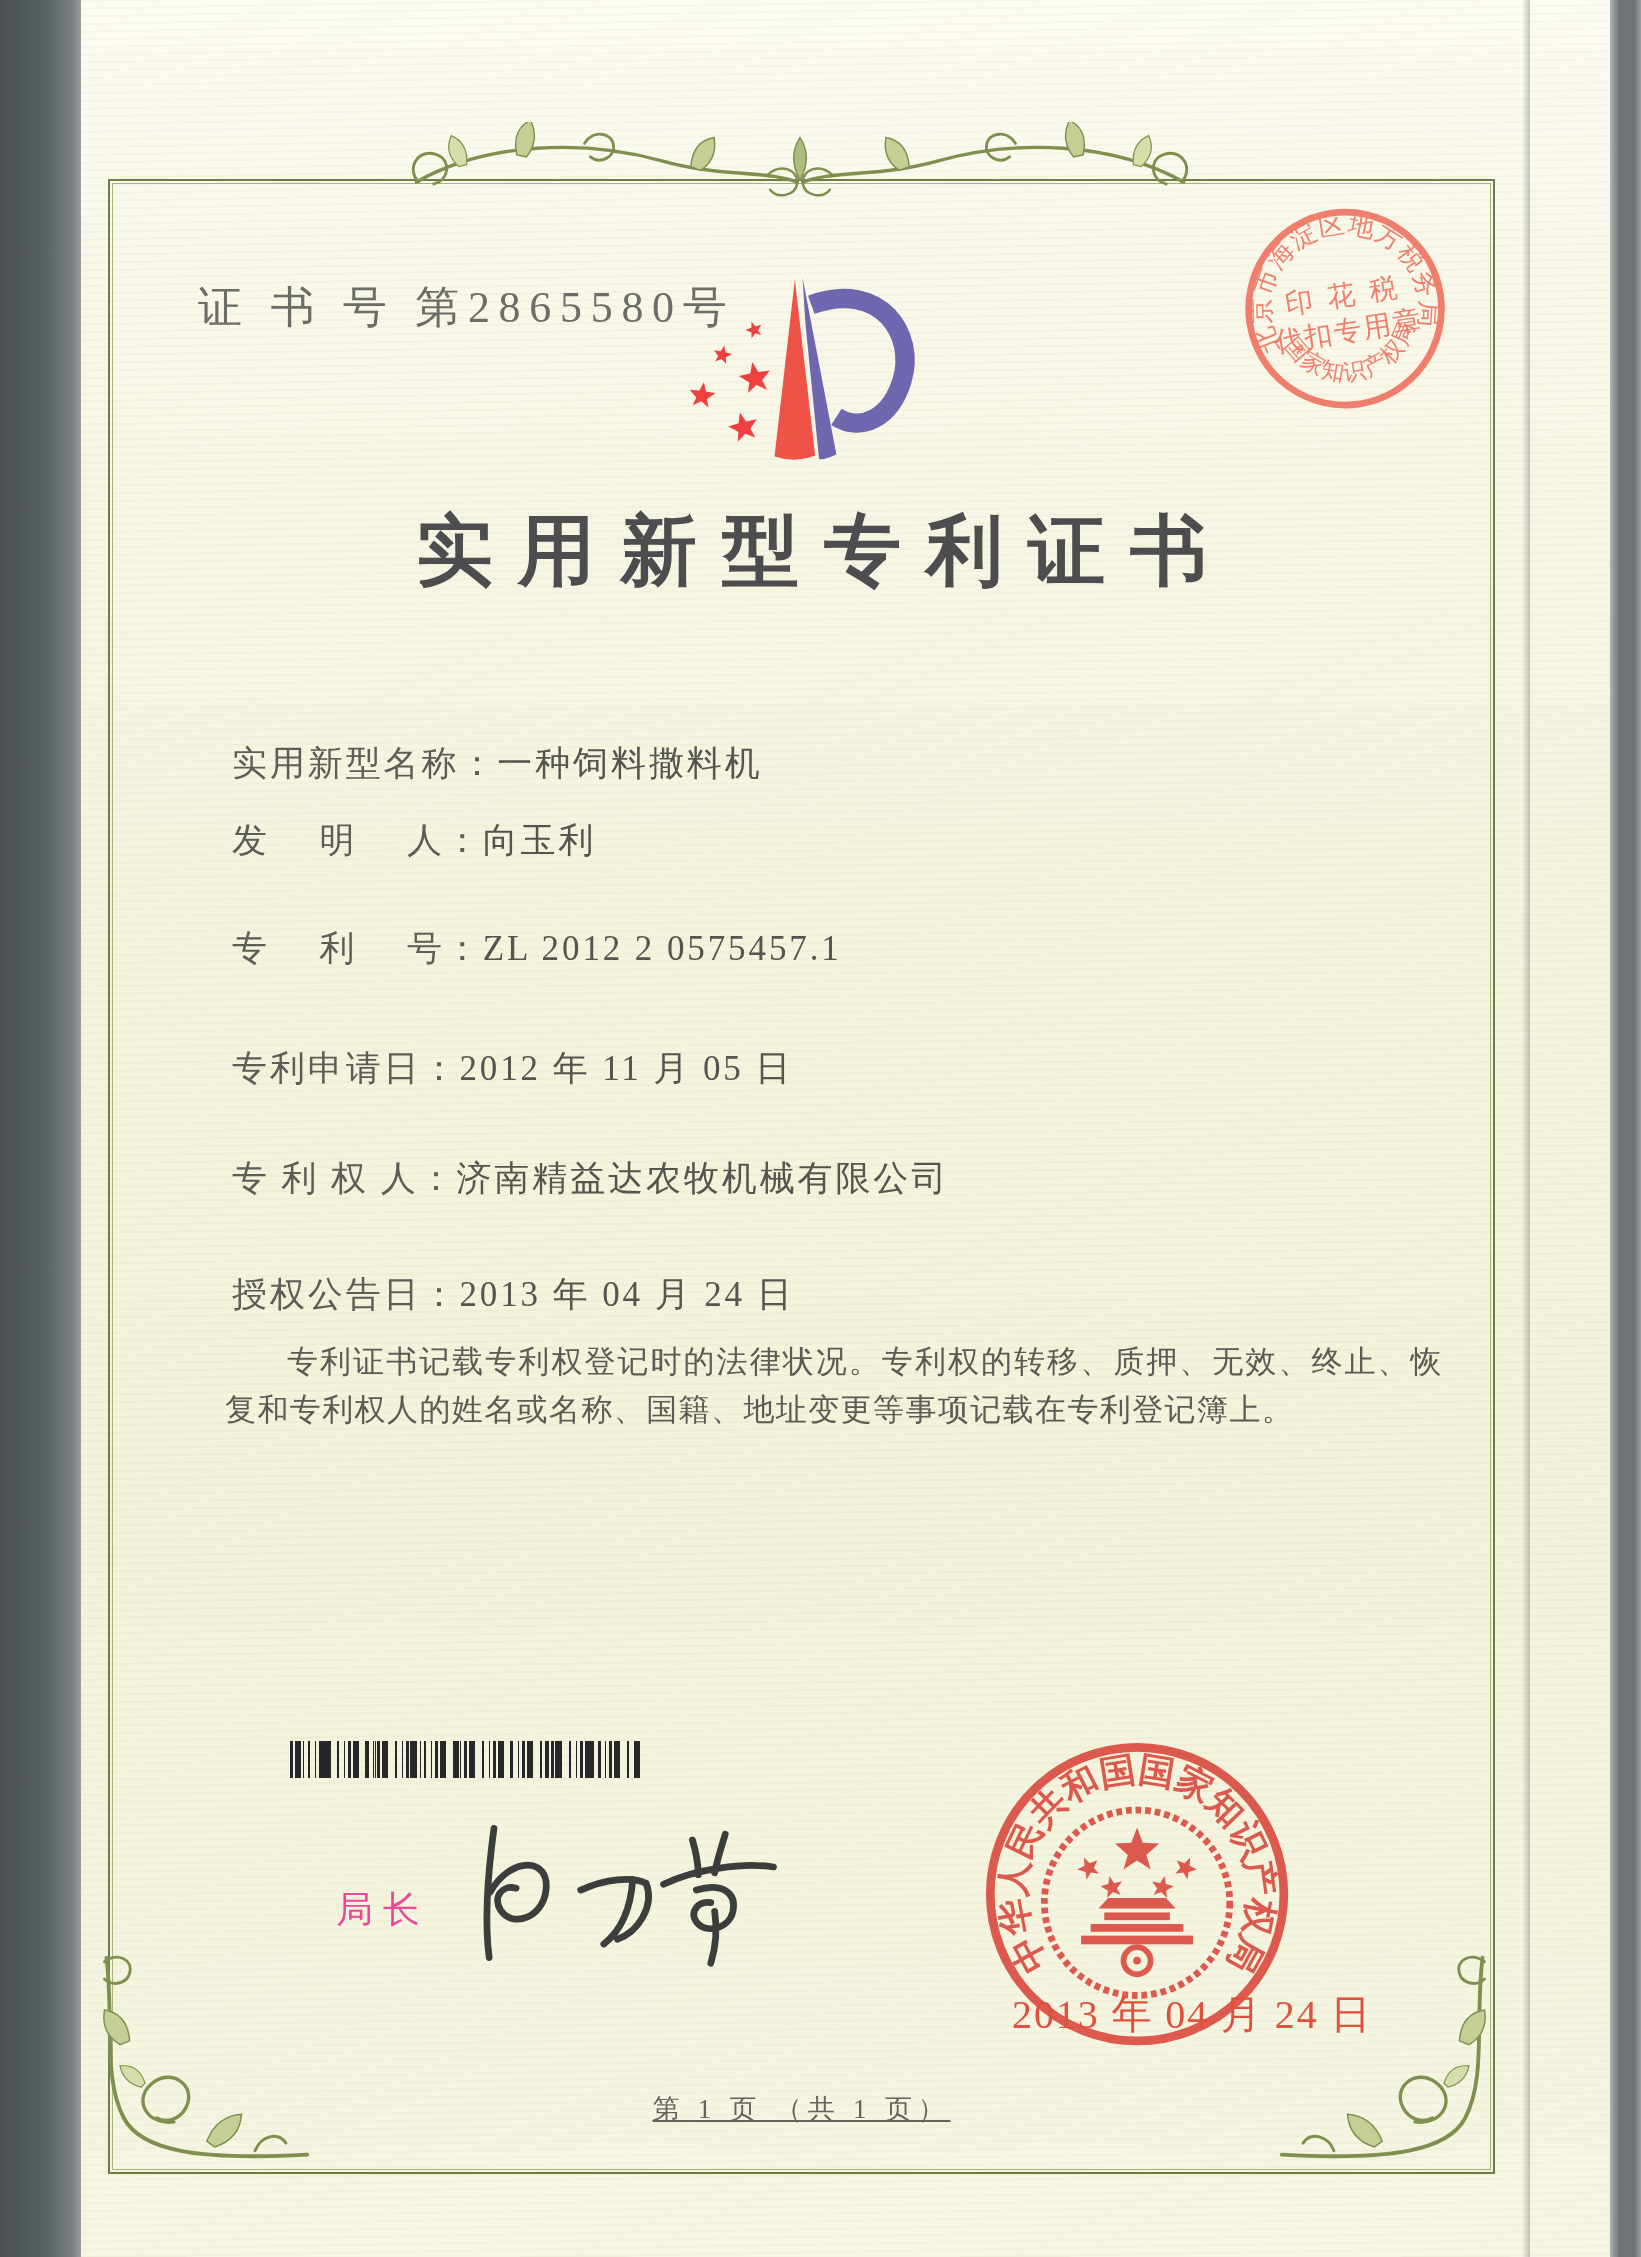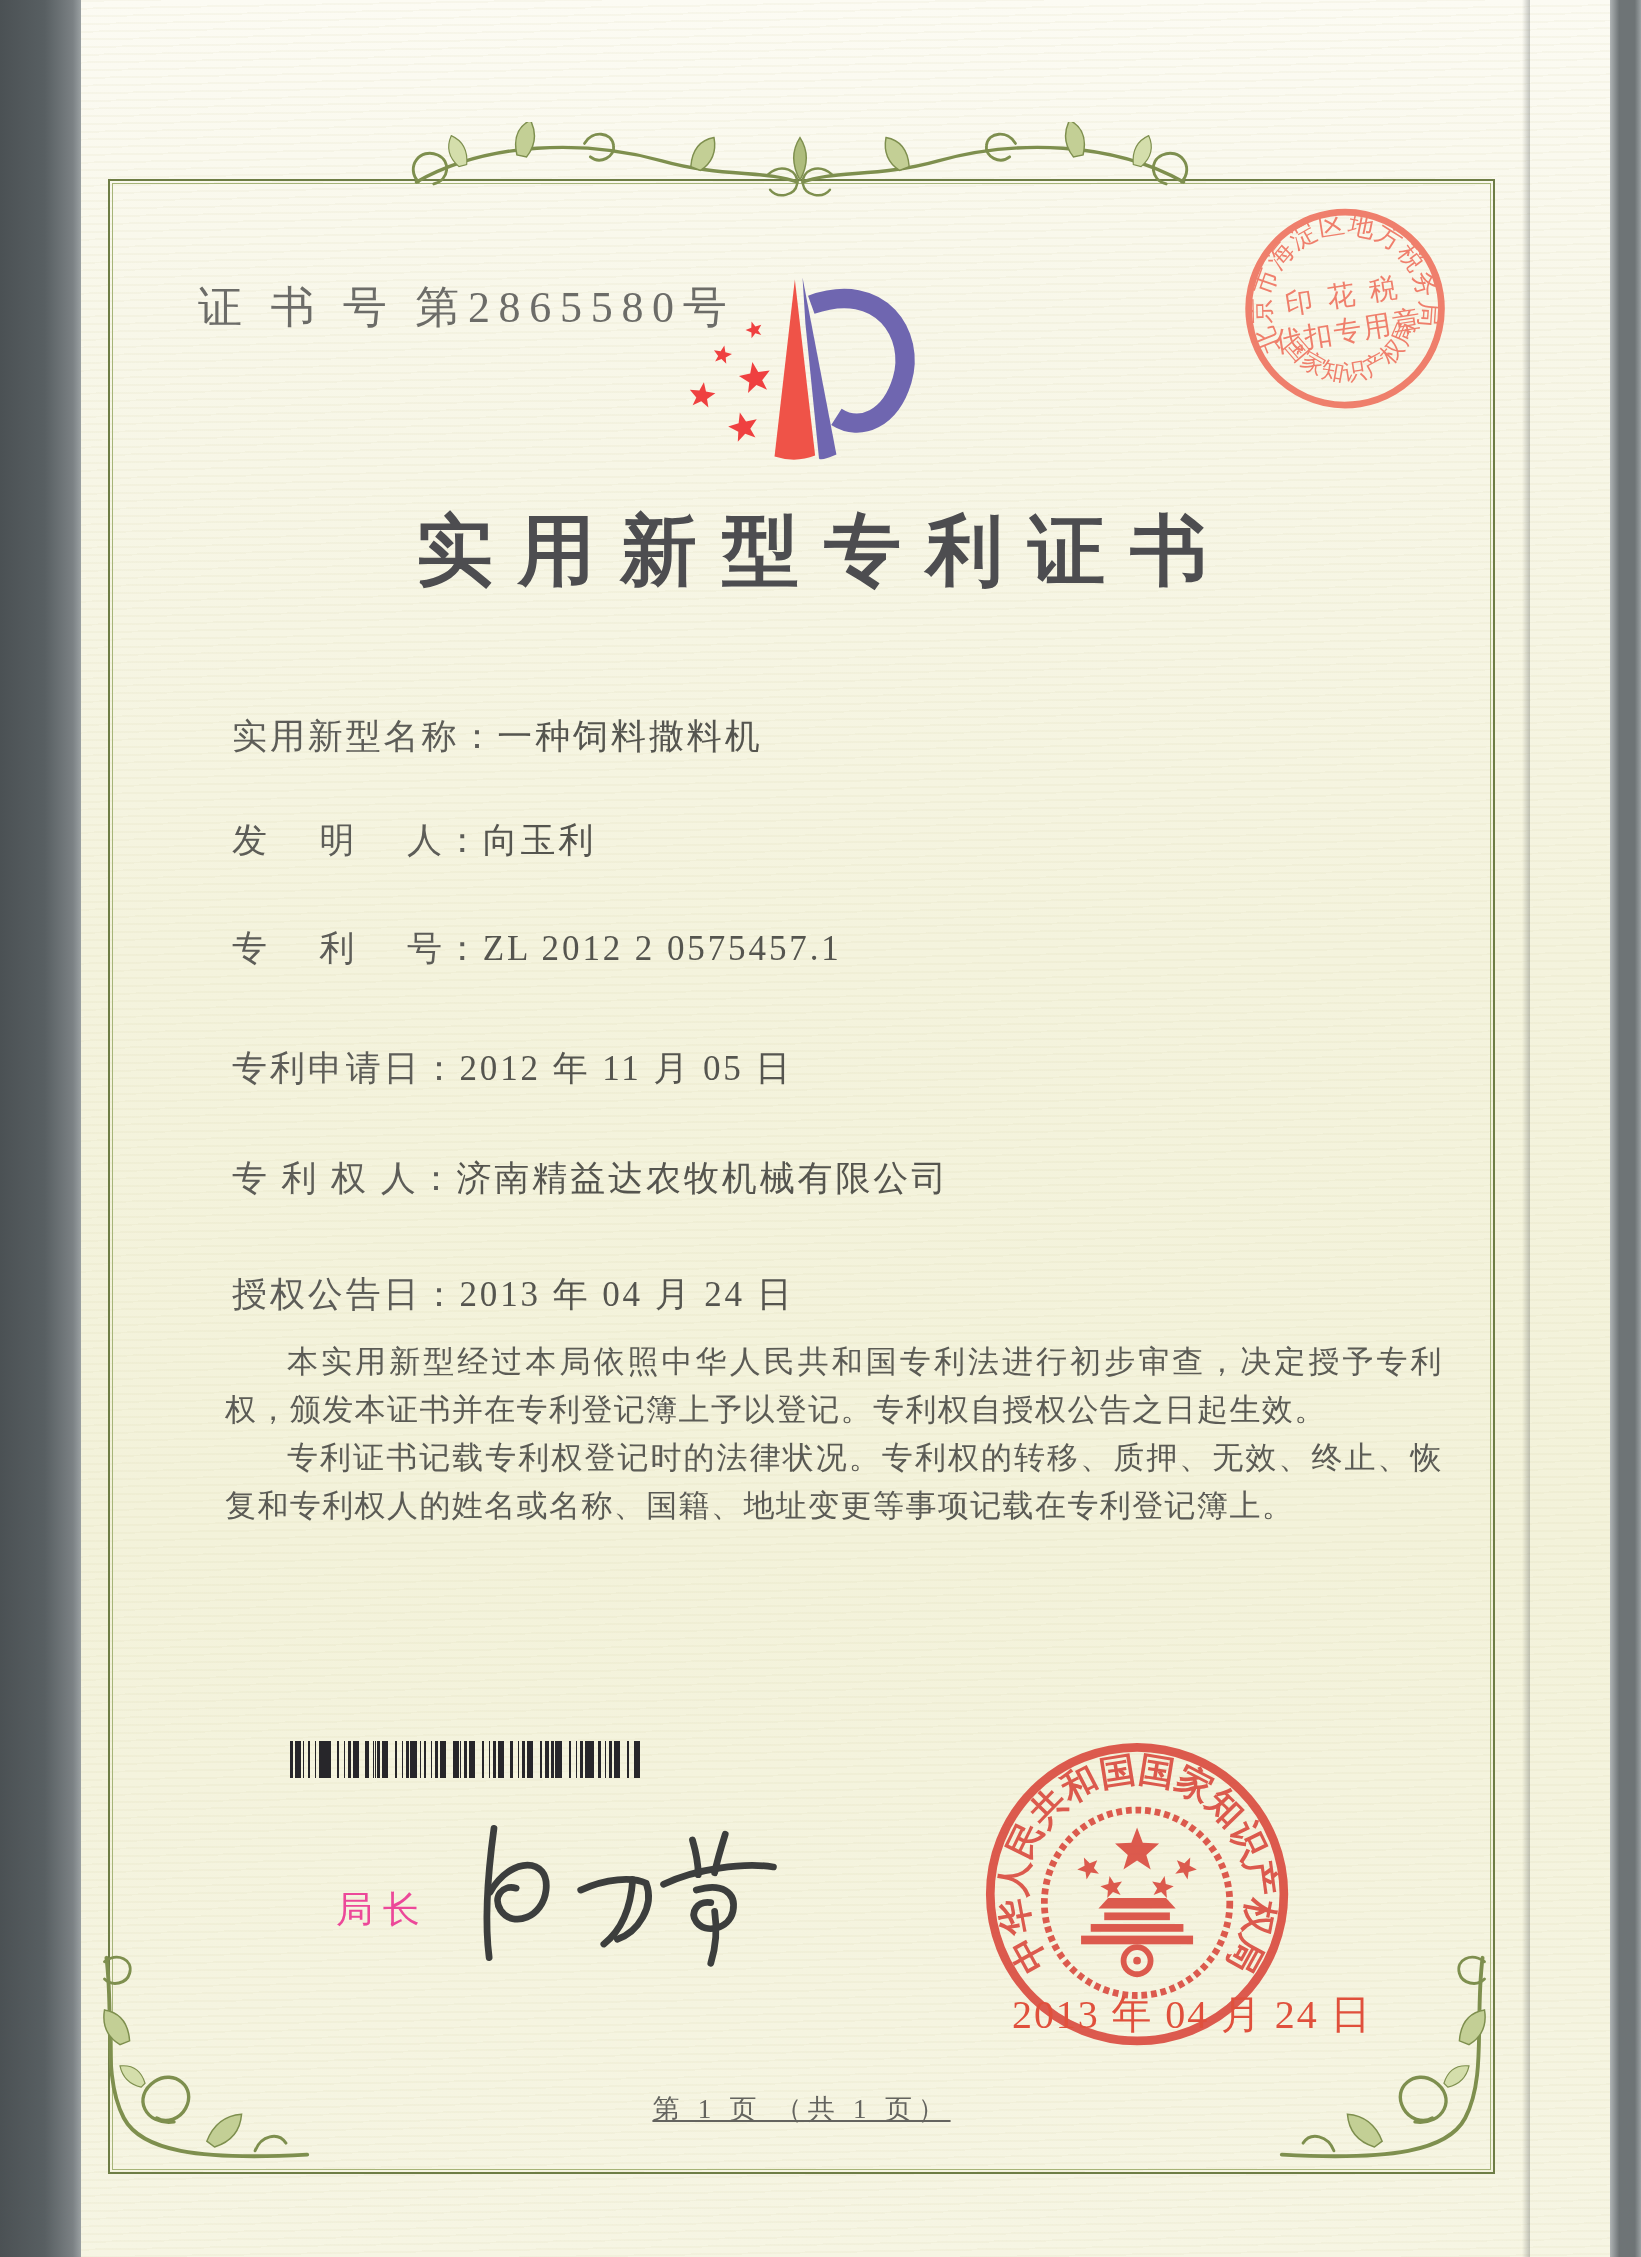--- a/index.html
+++ b/index.html
@@ -34,7 +34,7 @@
   .field{position:absolute;left:232px;font-size:35px;color:#5d5d58;letter-spacing:2.9px;white-space:nowrap;}
   .field .flabel{color:#5d5d58;}
   .field .fvalue{color:#55554f;}
-  .f0{top:713px}.f1{top:817px}.f2{top:925px}.f3{top:1045px}.f4{top:1155px}.f5{top:1271px}
+  .f0{top:740px}.f1{top:817px}.f2{top:925px}.f3{top:1045px}.f4{top:1155px}.f5{top:1271px}
   
   .paras{position:absolute;left:225px;top:1338px;width:1218px;}
   .paras p{margin:0;font-size:31px;line-height:48px;color:#5b5b55;

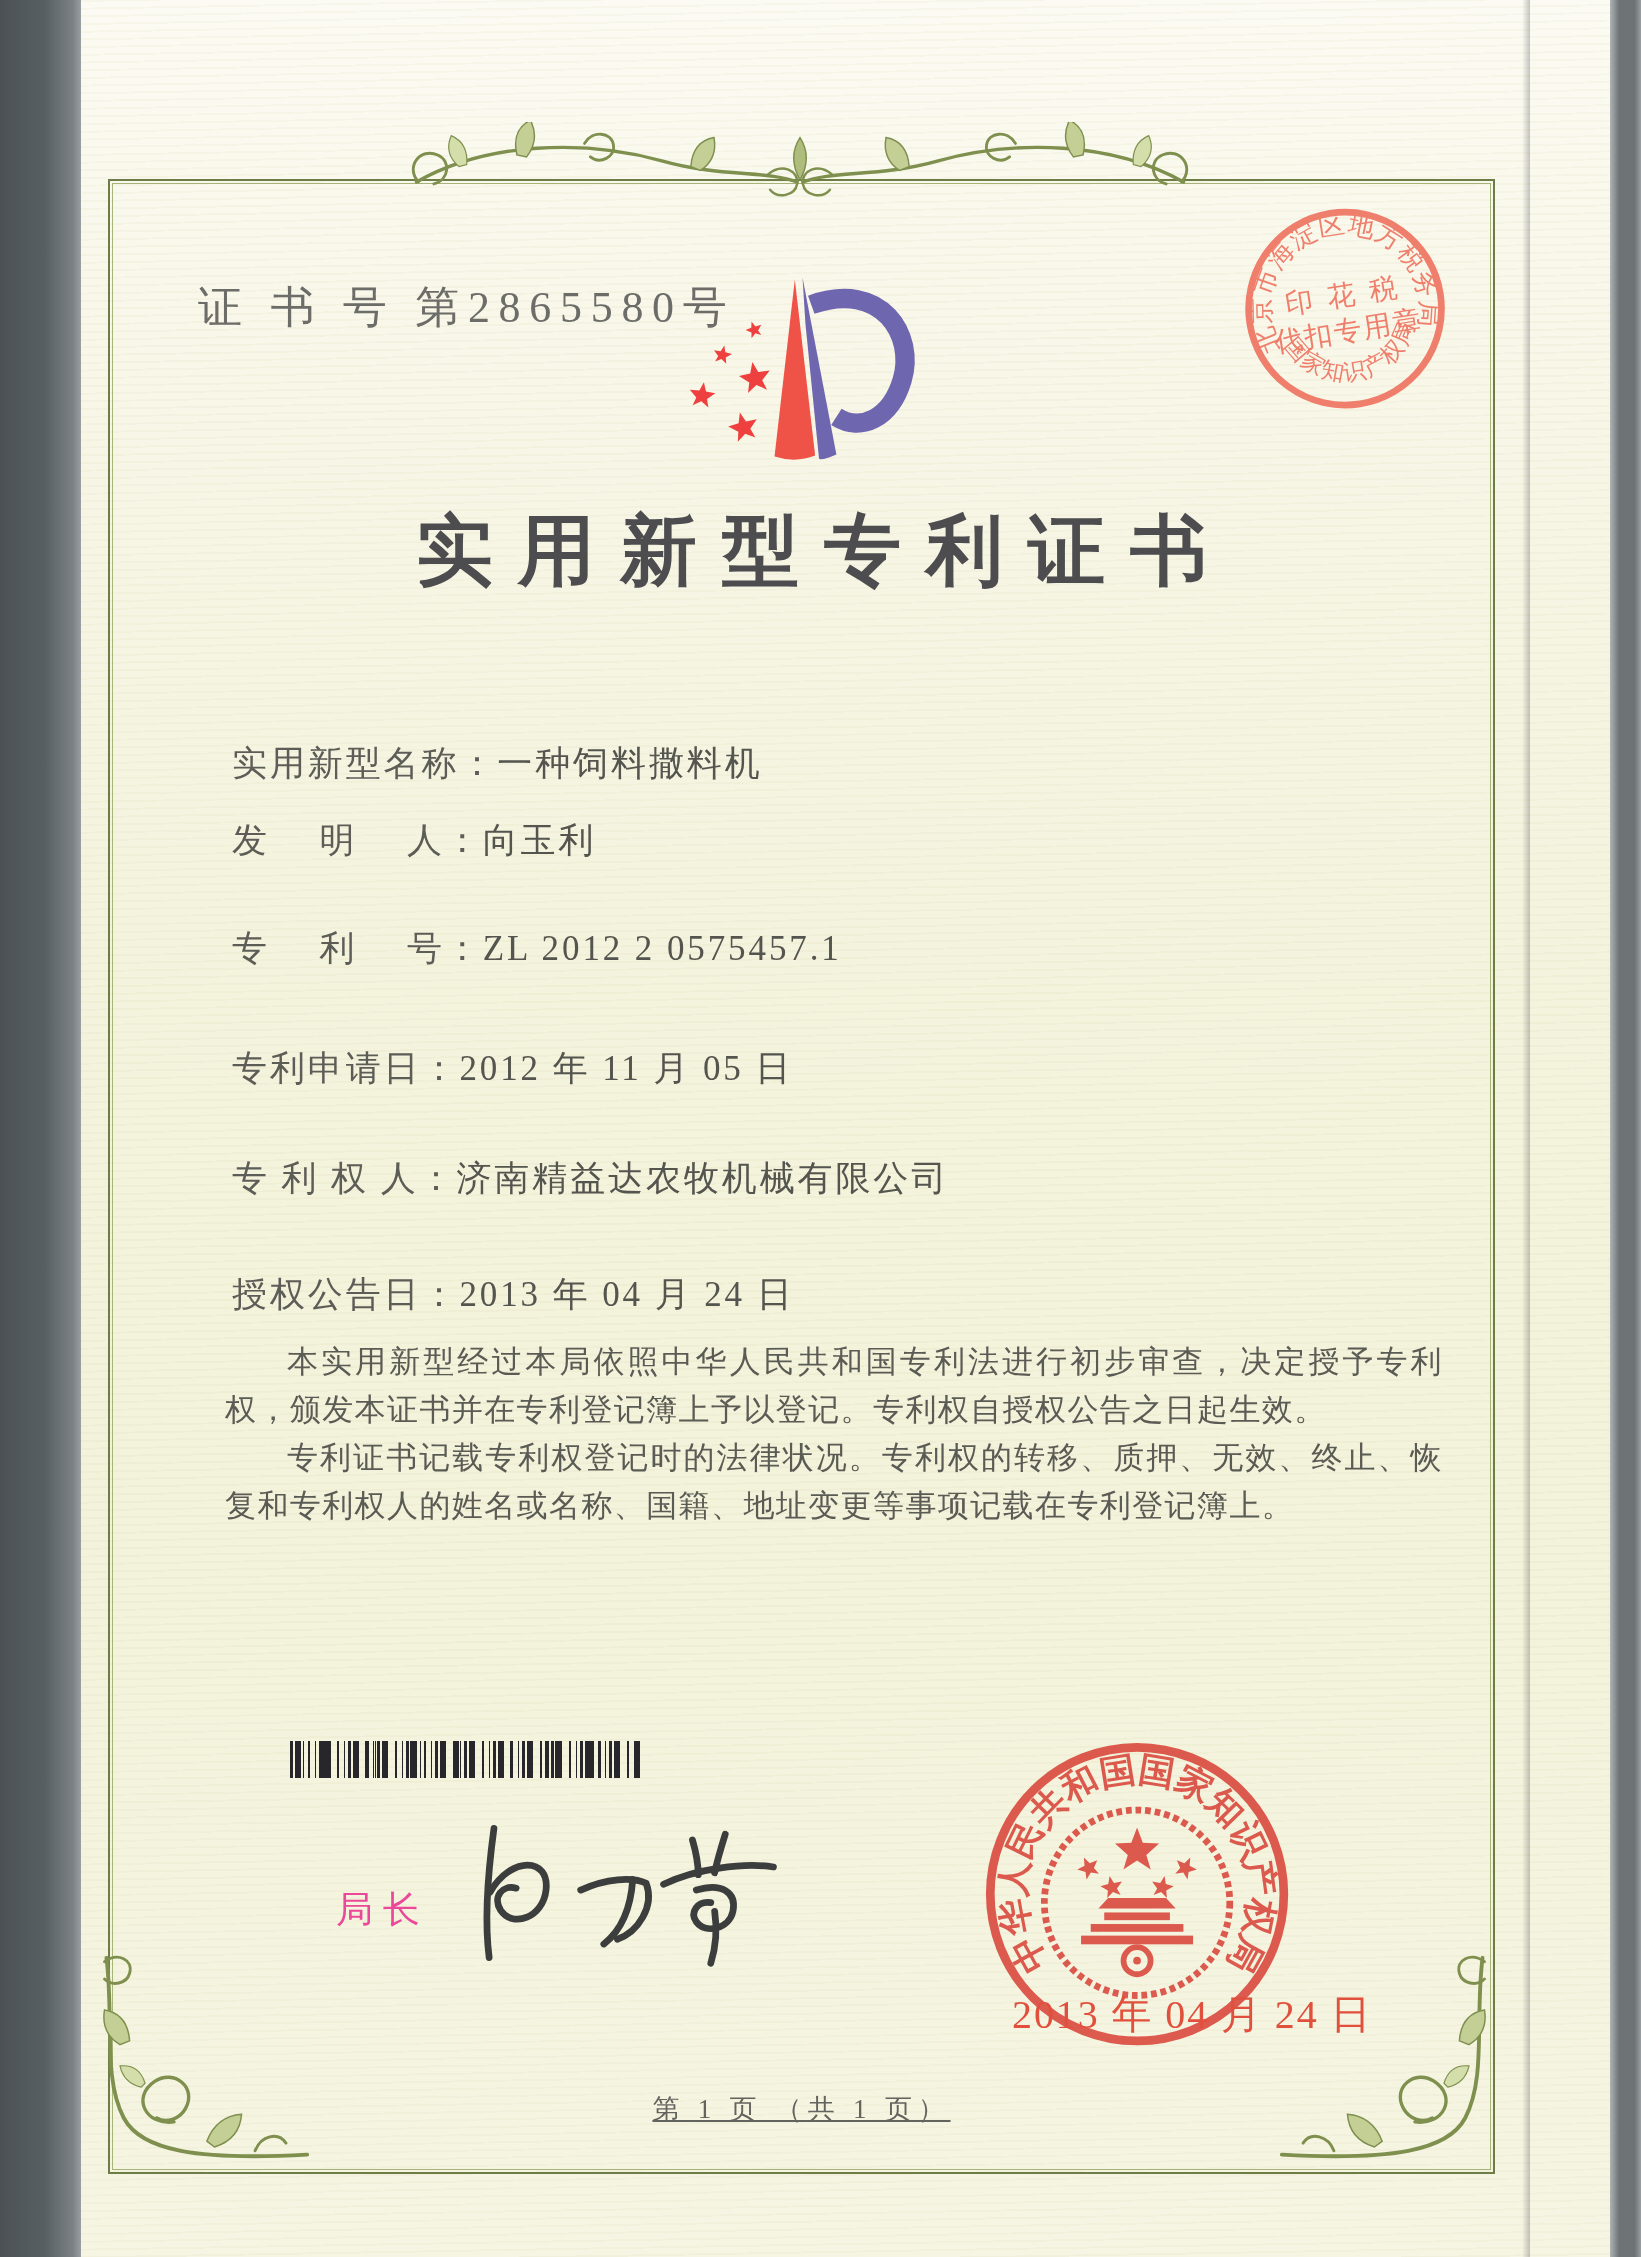--- a/index.html
+++ b/index.html
@@ -158,7 +158,6 @@
   </div>
 
   <div class="paras">
-    <p>本实用新型经过本局依照中华人民共和国专利法进行初步审查，决定授予专利权，颁发本证书并在专利登记簿上予以登记。专利权自授权公告之日起生效。</p>
     <p>专利证书记载专利权登记时的法律状况。专利权的转移、质押、无效、终止、恢复和专利权人的姓名或名称、国籍、地址变更等事项记载在专利登记簿上。</p>
   </div>
 

